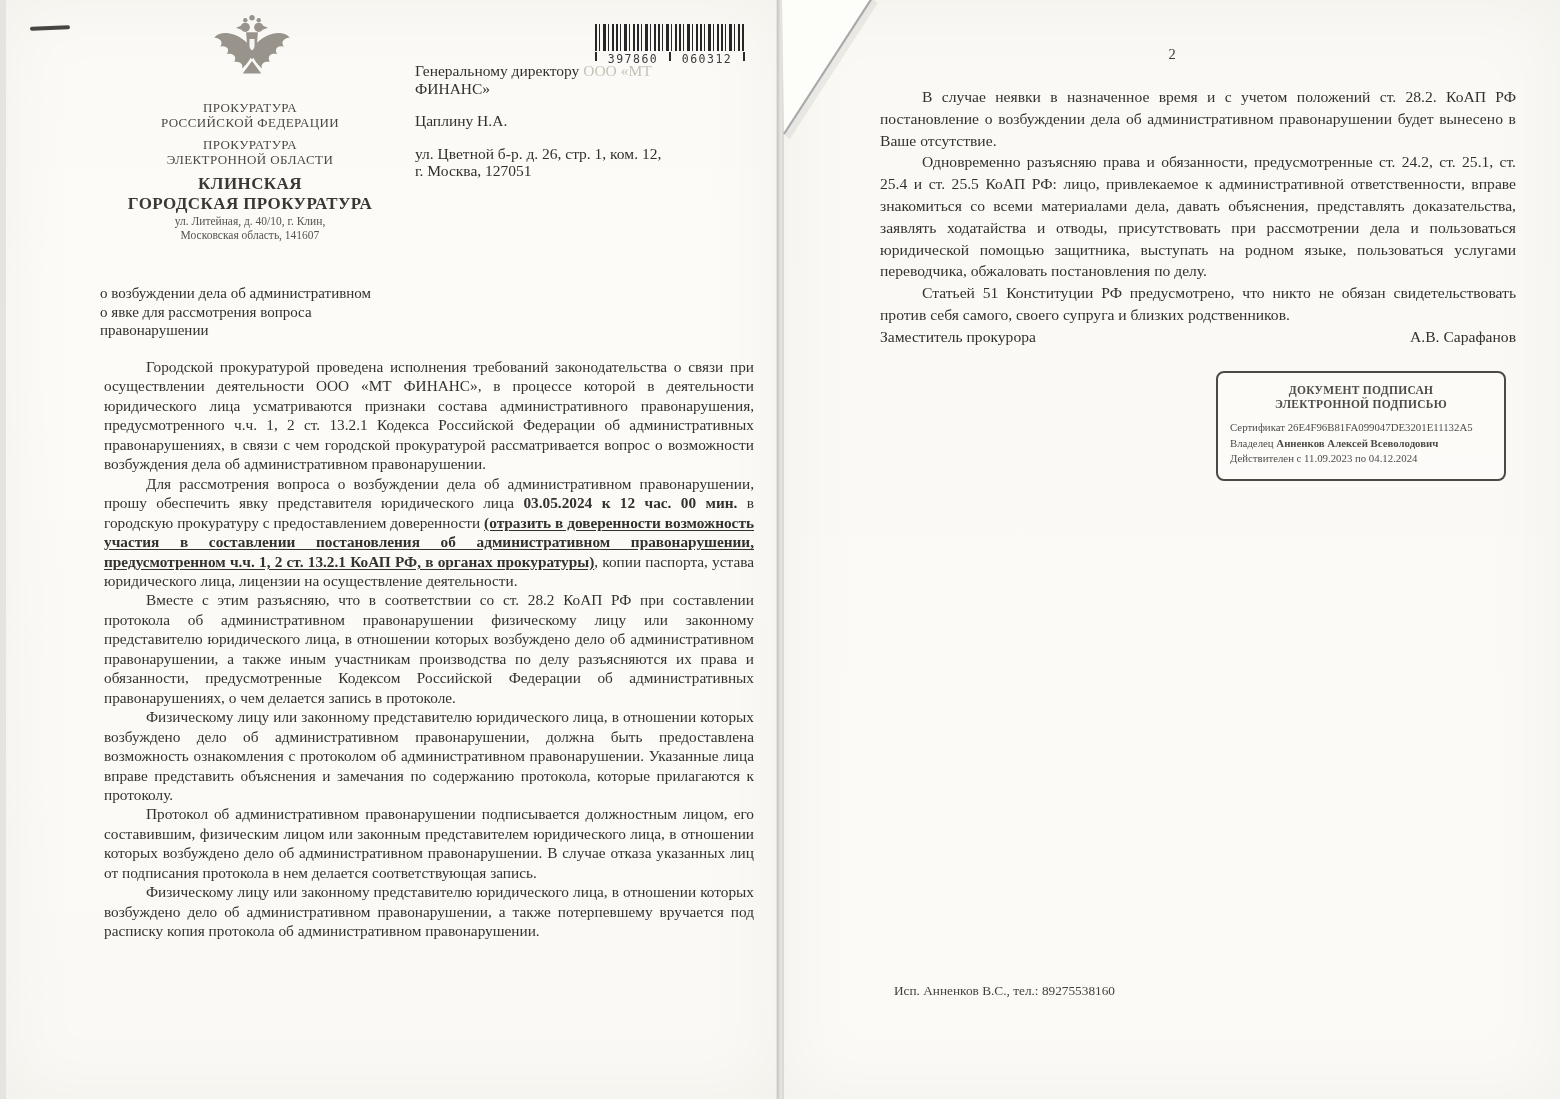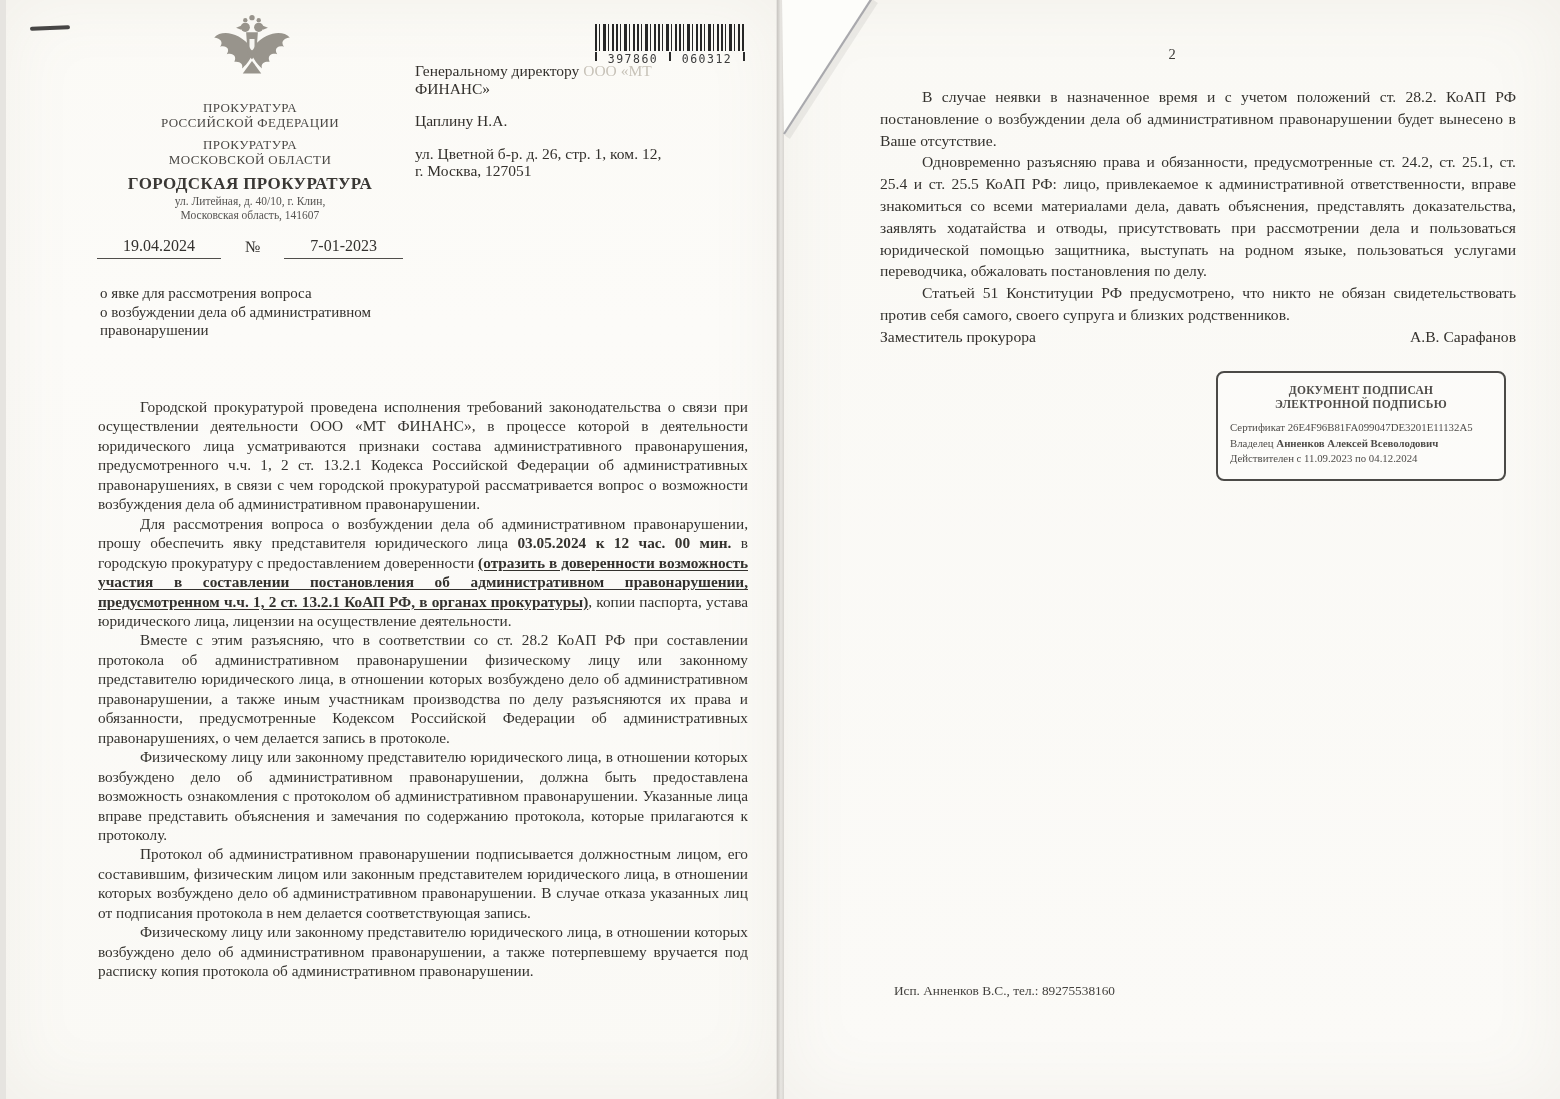--- a/index.html
+++ b/index.html
@@ -110,7 +110,7 @@
     <div class="lh-small">РОССИЙСКОЙ ФЕДЕРАЦИИ</div>
     <div class="lh-gap"></div>
     <div class="lh-small">ПРОКУРАТУРА</div>
-    <div class="lh-small">МОСКОВСКОЙ ОБЛАСТИ</div>
+    <div class="lh-small">ЭЛЕКТРОННОЙ ОБЛАСТИ</div>
     <div class="lh-gap"></div>
     <div class="lh-name">ГОРОДСКАЯ ПРОКУРАТУРА</div>
     <div class="lh-addr">ул. Литейная, д. 40/10, г. Клин,</div>

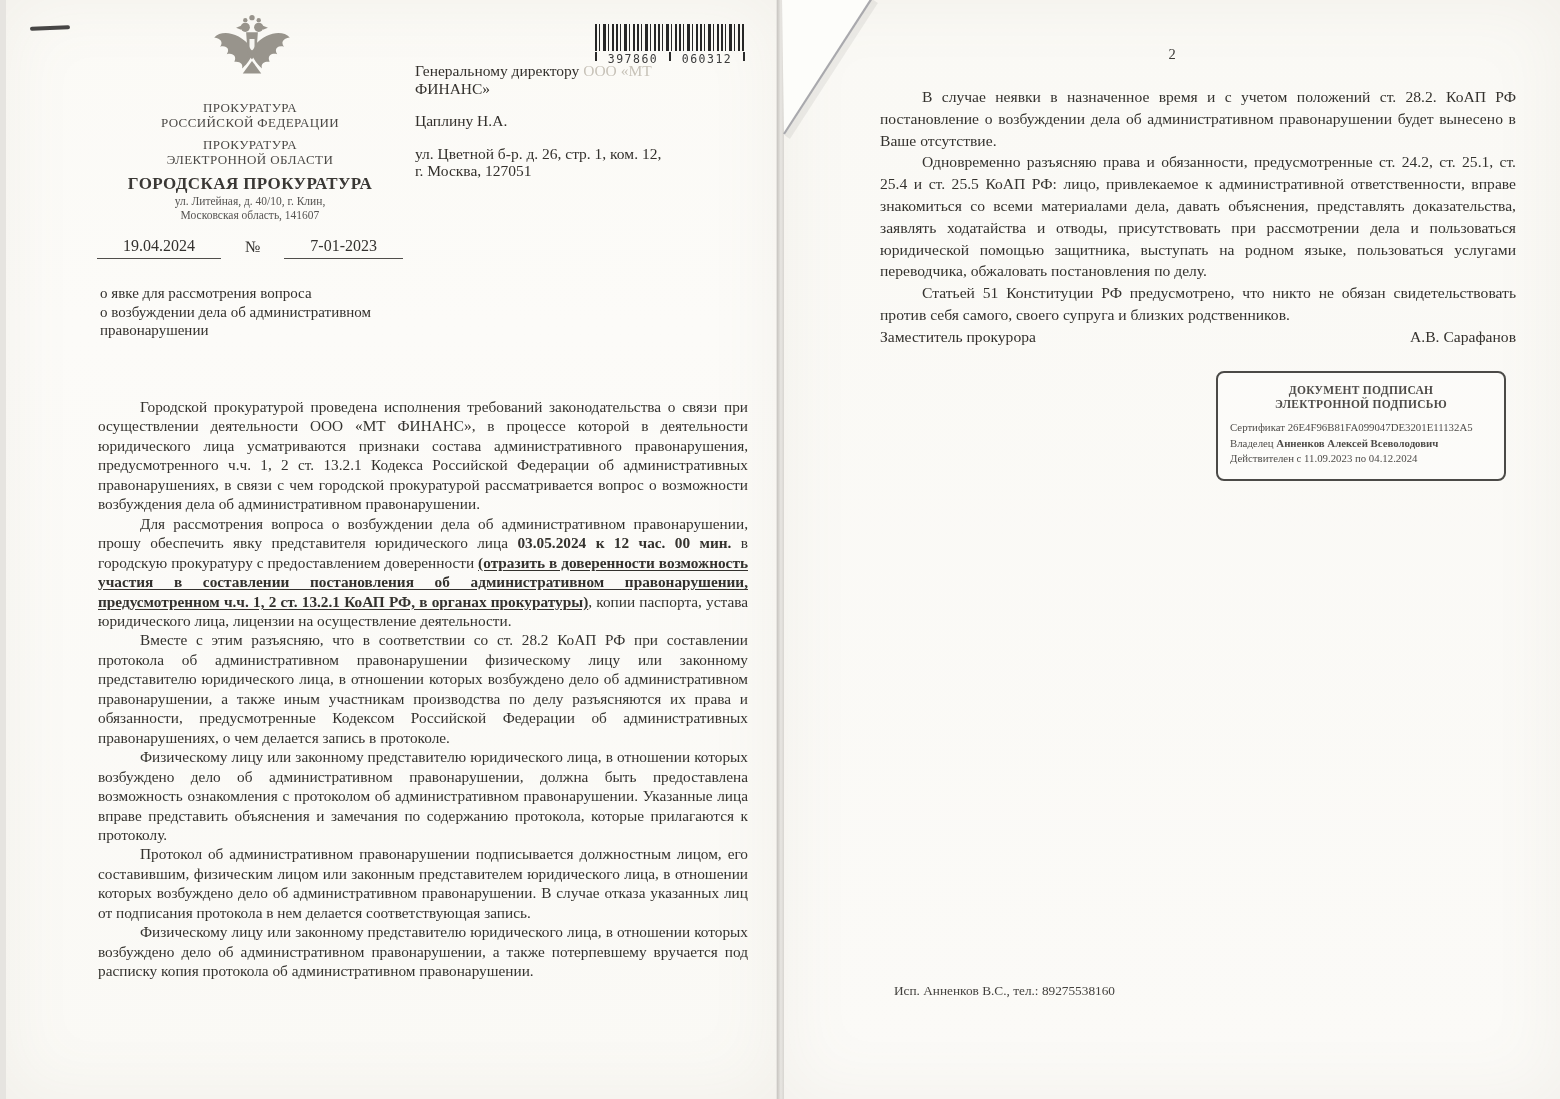--- a/index.html
+++ b/index.html
@@ -112,6 +112,7 @@
     <div class="lh-small">ПРОКУРАТУРА</div>
     <div class="lh-small">ЭЛЕКТРОННОЙ ОБЛАСТИ</div>
     <div class="lh-gap"></div>
+    <div class="lh-name">КЛИНСКАЯ</div>
     <div class="lh-name">ГОРОДСКАЯ ПРОКУРАТУРА</div>
     <div class="lh-addr">ул. Литейная, д. 40/10, г. Клин,</div>
     <div class="lh-addr">Московская область, 141607</div>

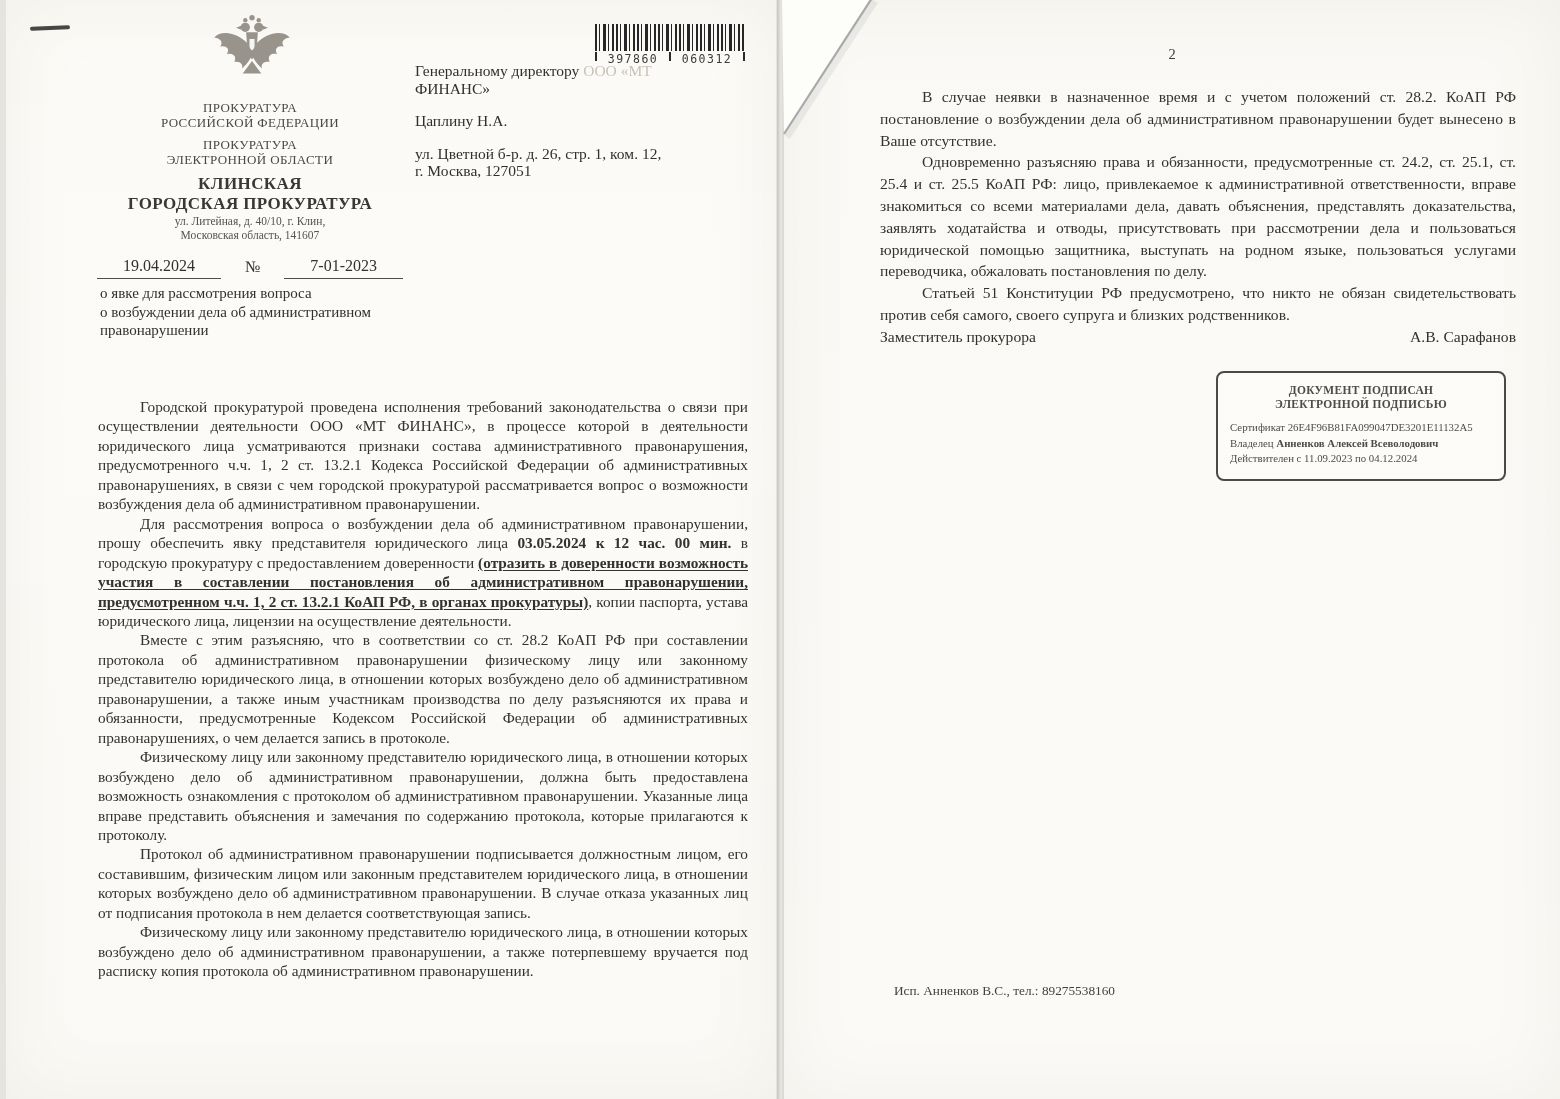--- a/index.html
+++ b/index.html
@@ -116,11 +116,6 @@
     <div class="lh-name">ГОРОДСКАЯ ПРОКУРАТУРА</div>
     <div class="lh-addr">ул. Литейная, д. 40/10, г. Клин,</div>
     <div class="lh-addr">Московская область, 141607</div>
-    <div class="date-row">
-      <span class="uline">19.04.2024</span>
-      <span class="nosign">№</span>
-      <span class="uline">7-01-2023</span>
-    </div>
   </div>
 
   <div class="abs barcode-wrap">

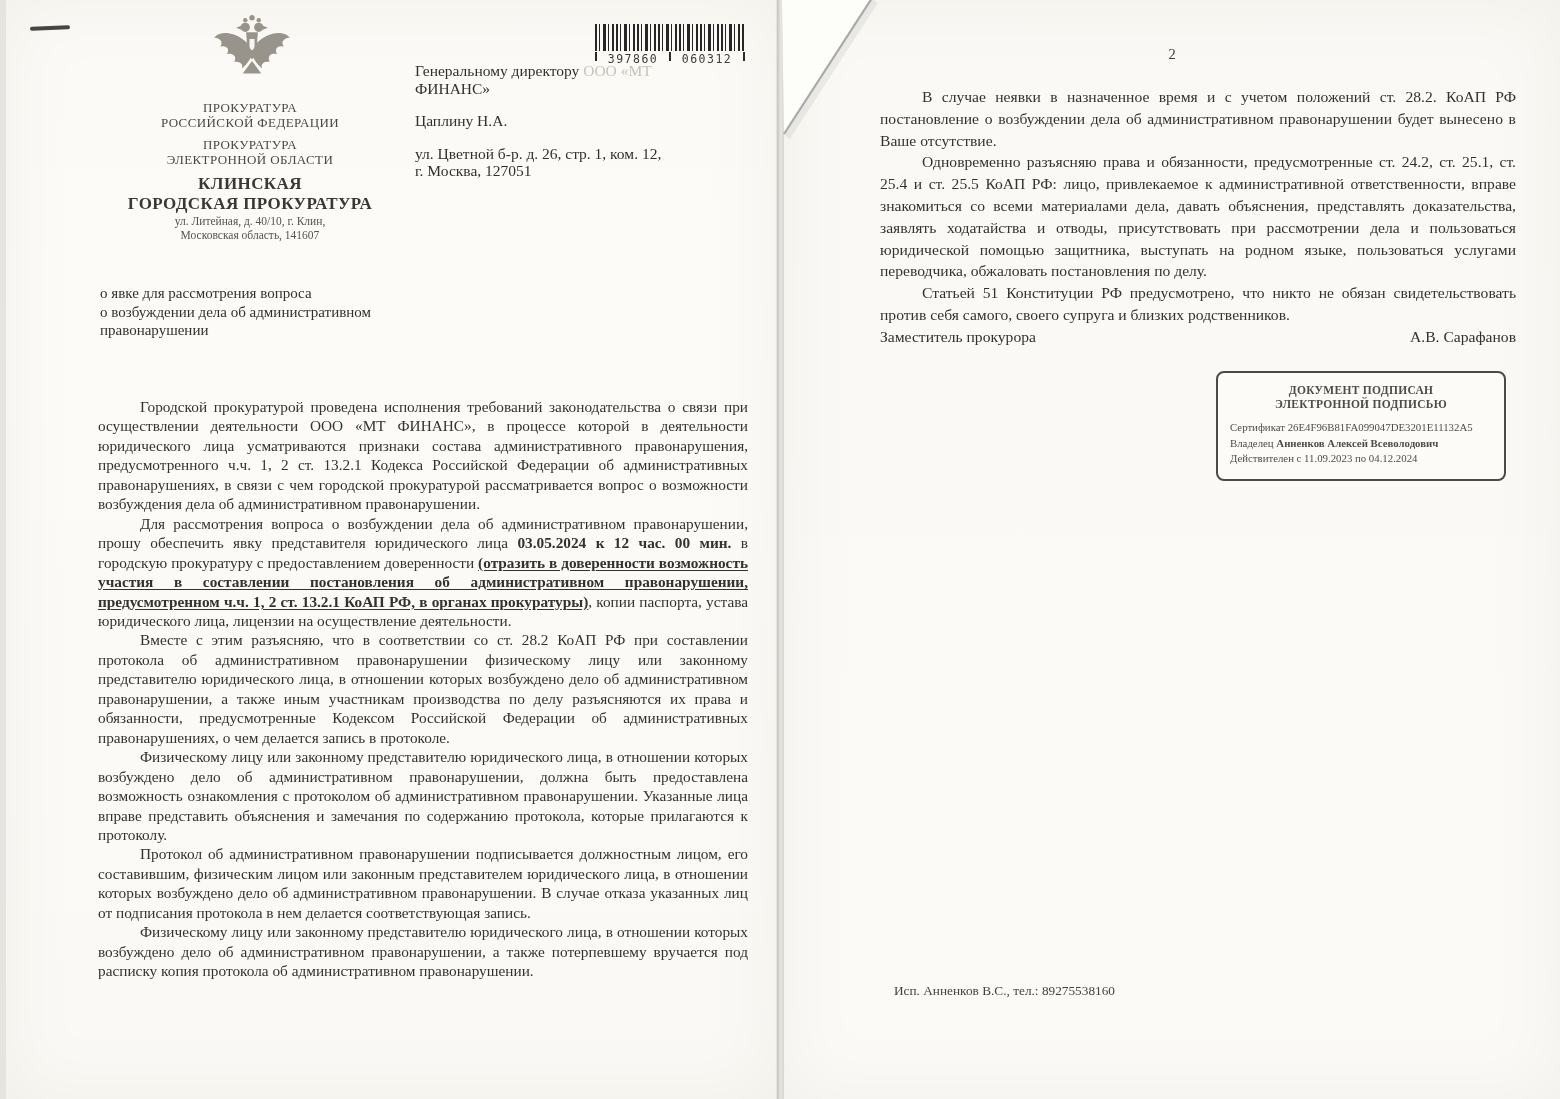--- a/index.html
+++ b/index.html
@@ -142,8 +142,8 @@
   </div>
 
   <div class="abs doc-title-block">
+    <div class="doc-subtitle">о возбуждении дела об административном</div>
     <div class="doc-subtitle">о явке для рассмотрения вопроса</div>
-    <div class="doc-subtitle">о возбуждении дела об административном</div>
     <div class="doc-subtitle">правонарушении</div>
   </div>
 

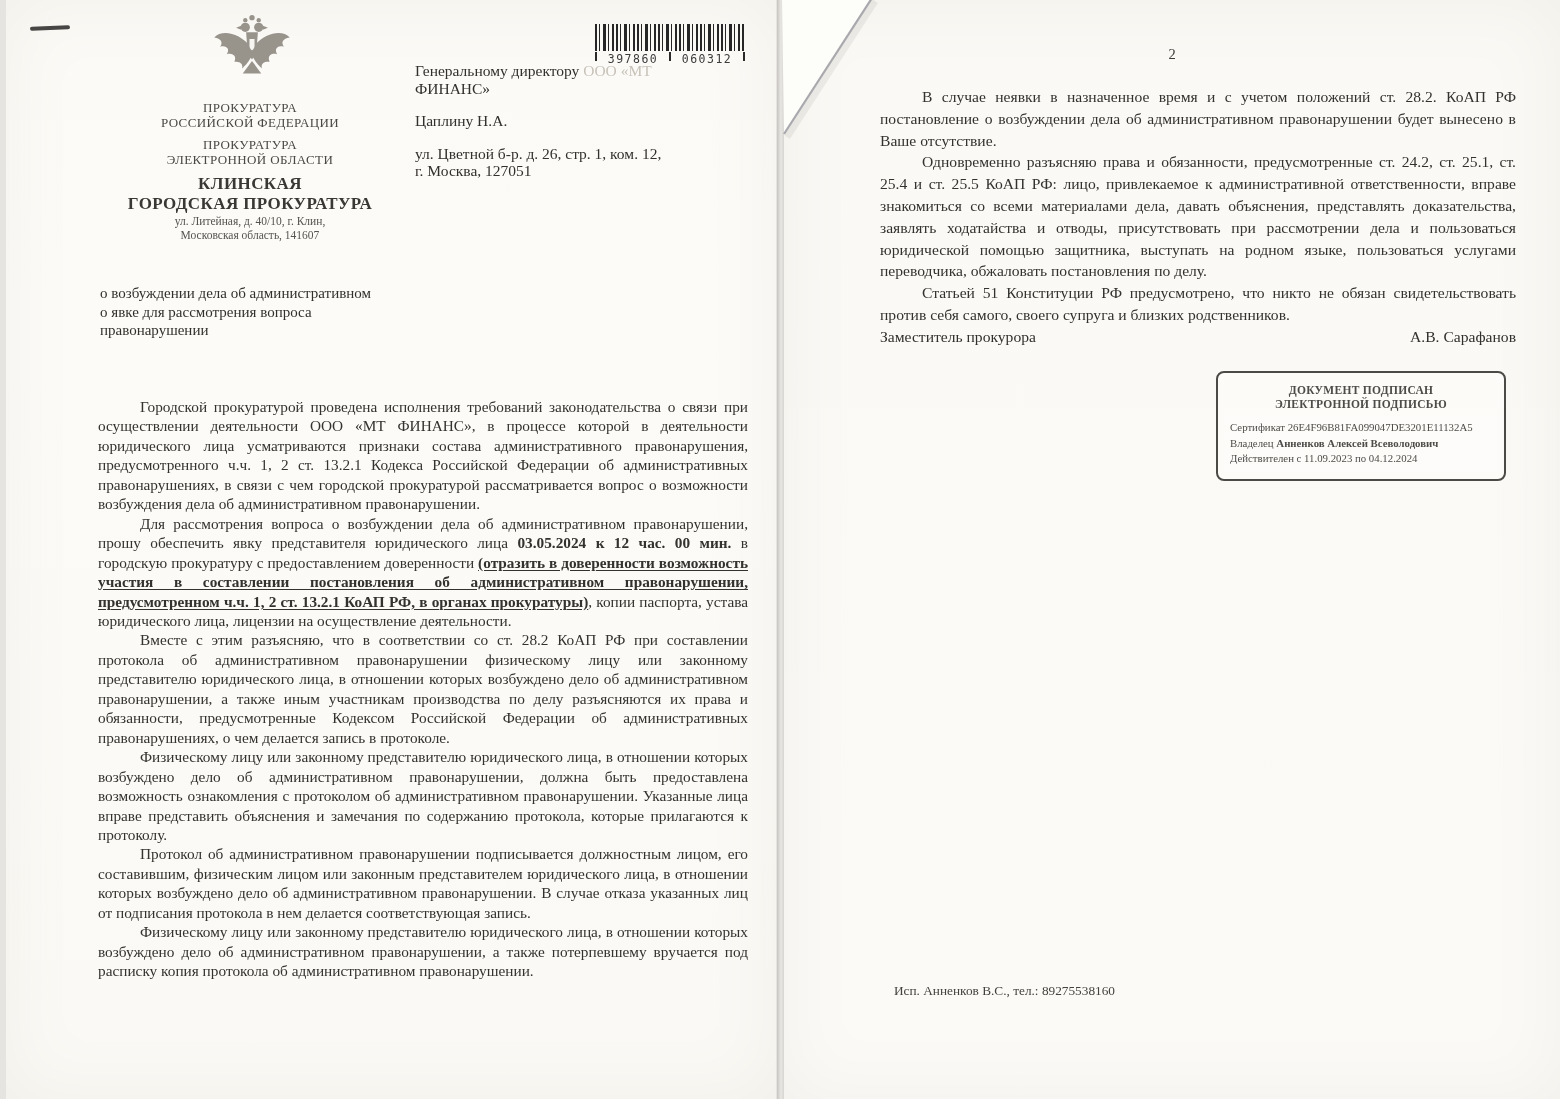--- a/index.html
+++ b/index.html
@@ -62,7 +62,7 @@
 
   .body-text{text-align:justify;color:#34322e;}
   .body-text p{margin:0;text-indent:42px;}
-  #body-left{left:92px;top:357px;width:650px;font-size:15.3px;line-height:19.45px;margin-top:40px;}
+  #body-left{left:98px;top:357px;width:650px;font-size:15.3px;line-height:19.45px;}
   #body-right{left:96px;top:86px;width:636px;font-size:15.6px;line-height:21.8px;}
   .b{font-weight:bold;}
   .u{text-decoration:underline;text-underline-offset:2px;}

